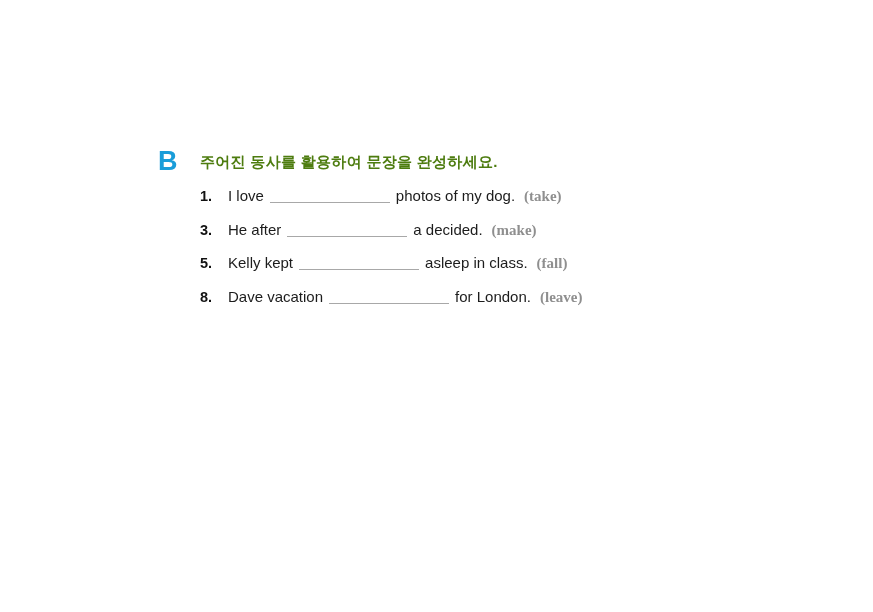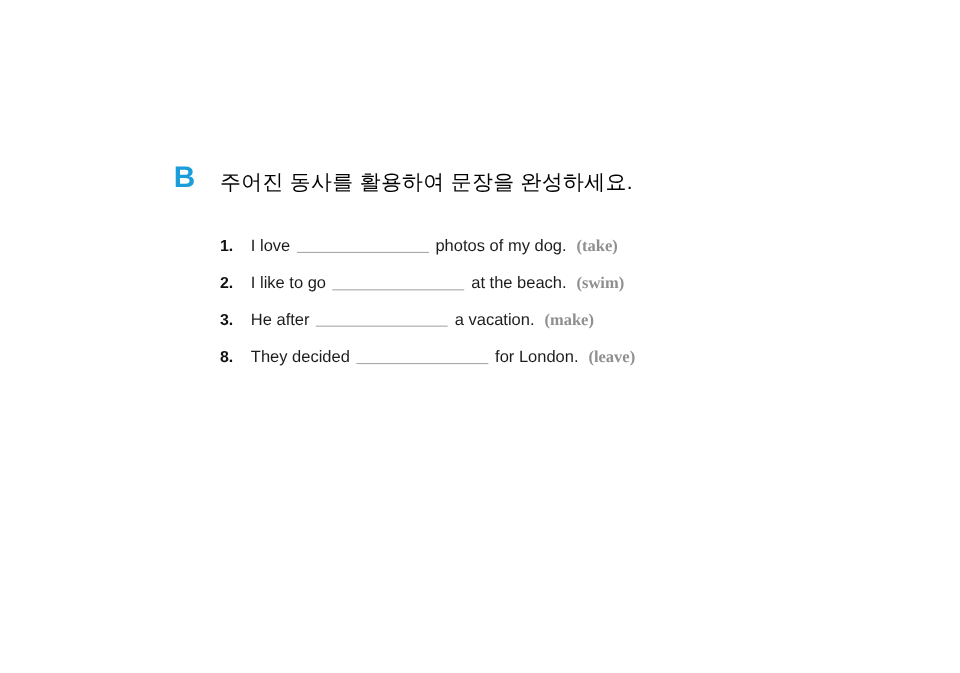--- a/index.html
+++ b/index.html
@@ -34,9 +34,9 @@
     flex: 0 0 42px;
   }
   .instruction {
-    font-size: 19px;
-    font-weight: normal;
-    color: #000000;
+    font-size: 15px;
+    font-weight: bold;
+    color: #4d7c0f;
     padding-top: 5px;
     letter-spacing: 0.3px;
   }

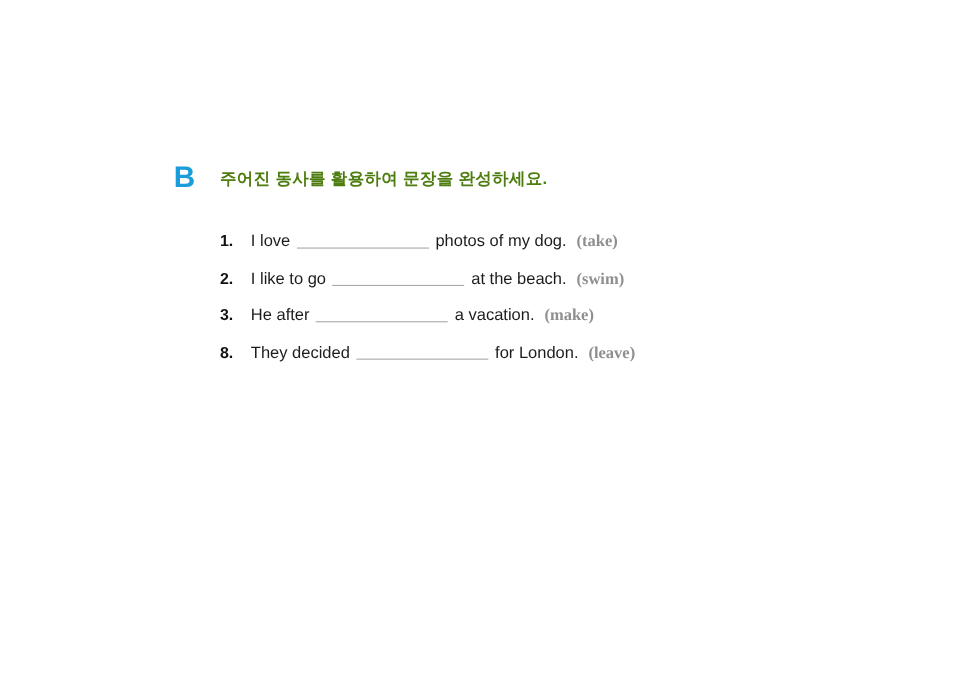--- a/index.html
+++ b/index.html
@@ -41,7 +41,7 @@
     letter-spacing: 0.3px;
   }
   .list {
-    margin-top: 28px;
+    margin-top: 4px;
   }
   .row {
     height: 33.6px;

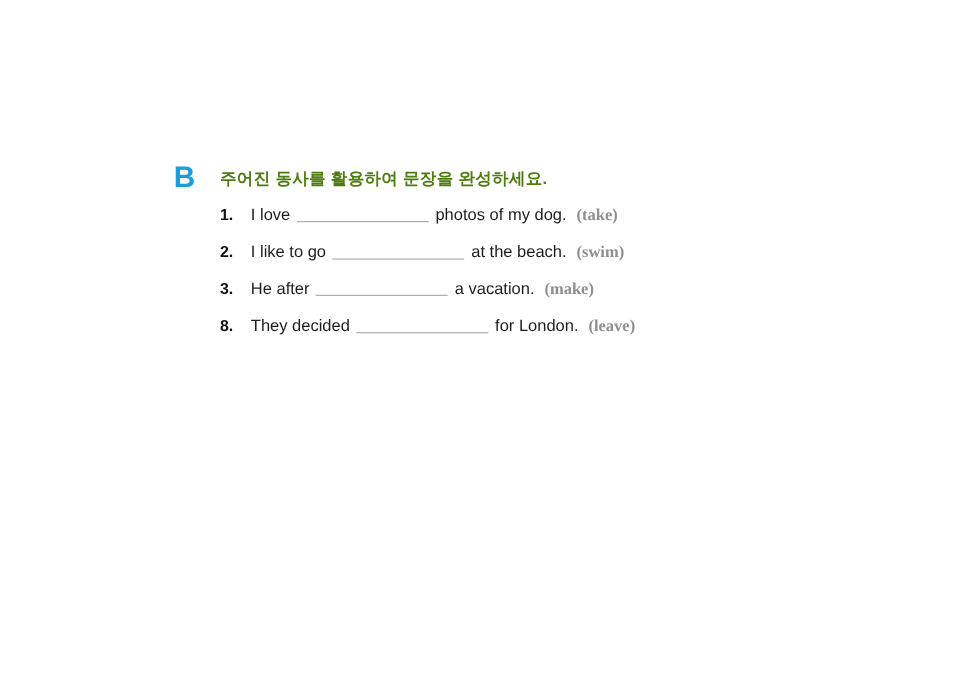--- a/index.html
+++ b/index.html
@@ -93,9 +93,6 @@
       <span class="num">1.</span><span class="sentence">I love</span><span class="blank"></span><span class="sentence">photos of my dog.</span><span class="hint">(take)</span>
     </div>
 
-    <div class="row">
-      <span class="num">2.</span><span class="sentence">I like to go</span><span class="blank"></span><span class="sentence">at the beach.</span><span class="hint">(swim)</span>
-    </div>
 
     <div class="row">
       <span class="num">3.</span><span class="sentence">He after</span><span class="blank"></span><span class="sentence">a vacation.</span><span class="hint">(make)</span>

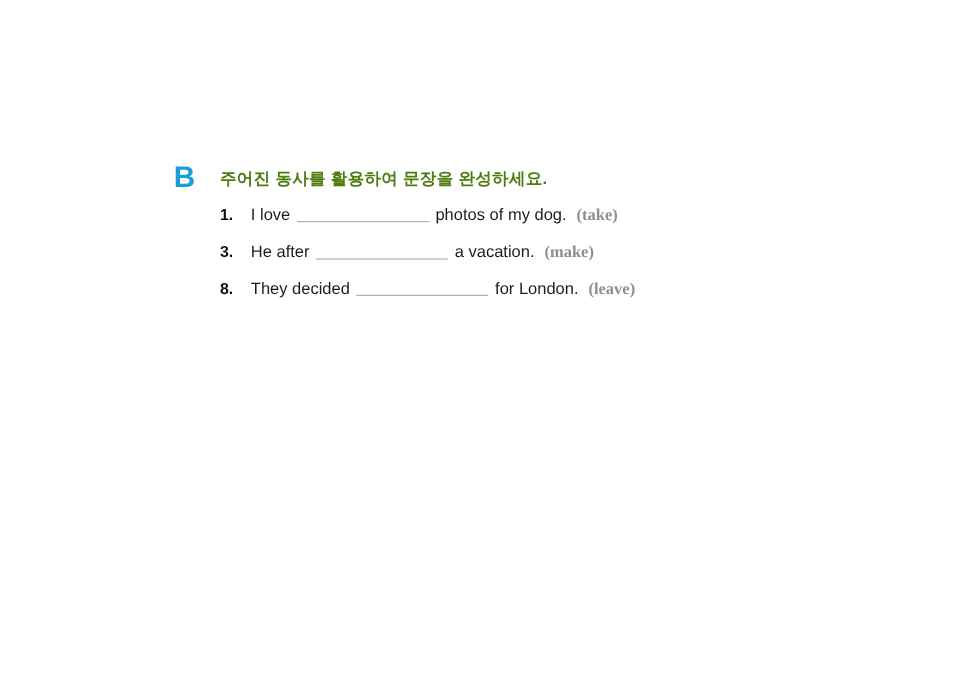--- a/index.html
+++ b/index.html
@@ -95,7 +95,7 @@
 
 
     <div class="row">
-      <span class="num">3.</span><span class="sentence">He after</span><span class="blank"></span><span class="sentence">a vacation.</span><span class="hint">(make)</span>
+      <span class="num">3.</span><span class="sentence">He after</span><span class="blank"></span><span class="sentence">a decided.</span><span class="hint">(make)</span>
     </div>
 
 

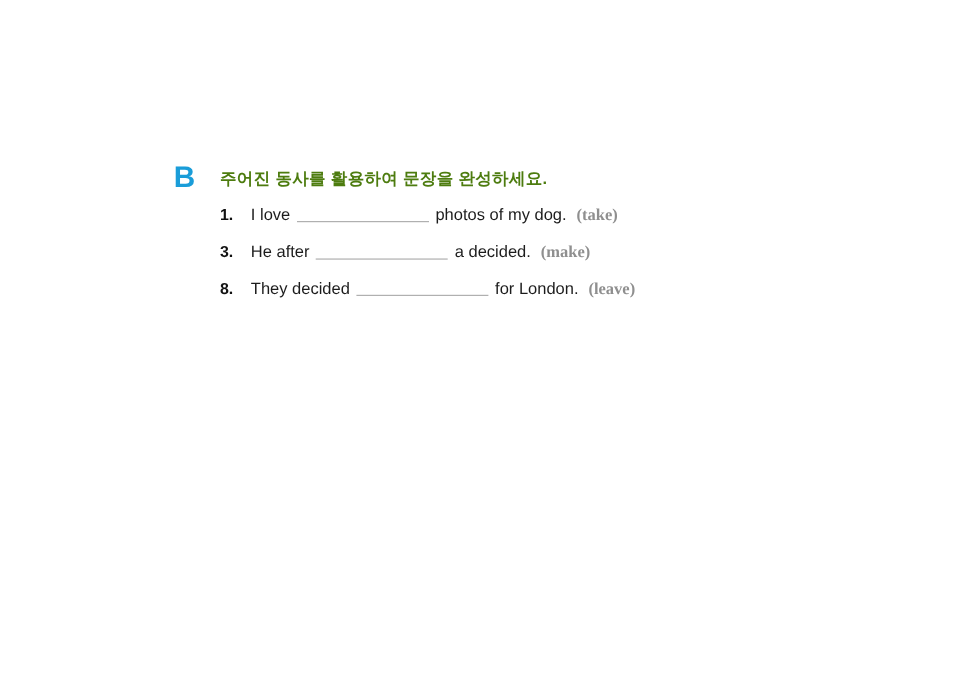--- a/index.html
+++ b/index.html
@@ -99,6 +99,9 @@
     </div>
 
 
+    <div class="row">
+      <span class="num">5.</span><span class="sentence">Kelly kept</span><span class="blank"></span><span class="sentence">asleep in class.</span><span class="hint">(fall)</span>
+    </div>
 
 
 

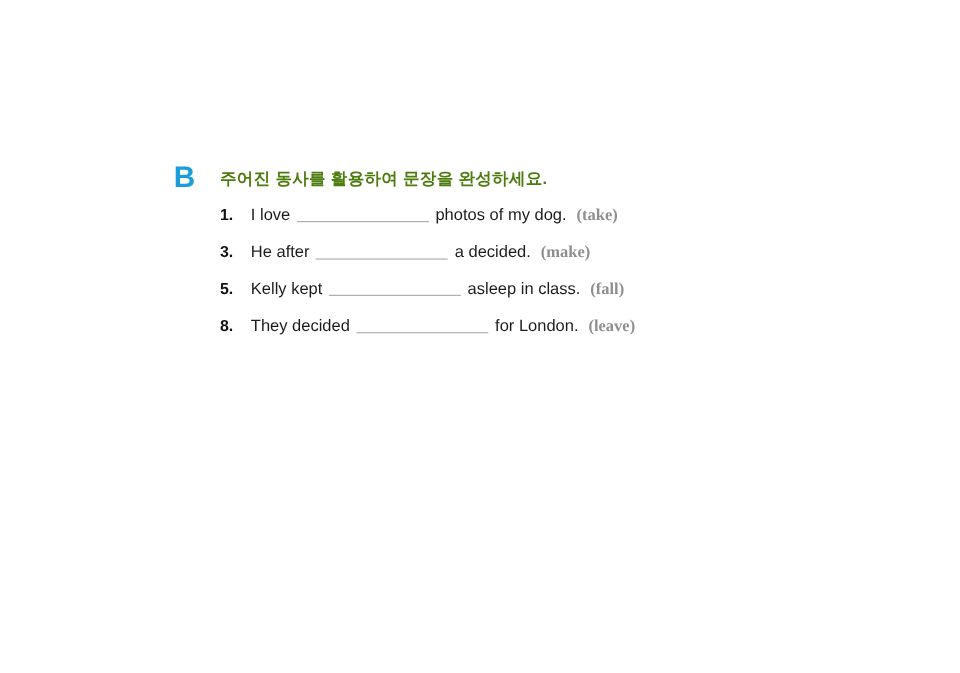--- a/index.html
+++ b/index.html
@@ -106,7 +106,7 @@
 
 
     <div class="row">
-      <span class="num">8.</span><span class="sentence">They decided</span><span class="blank"></span><span class="sentence">for London.</span><span class="hint">(leave)</span>
+      <span class="num">8.</span><span class="sentence">Dave vacation</span><span class="blank"></span><span class="sentence">for London.</span><span class="hint">(leave)</span>
     </div>
 
   </div>

